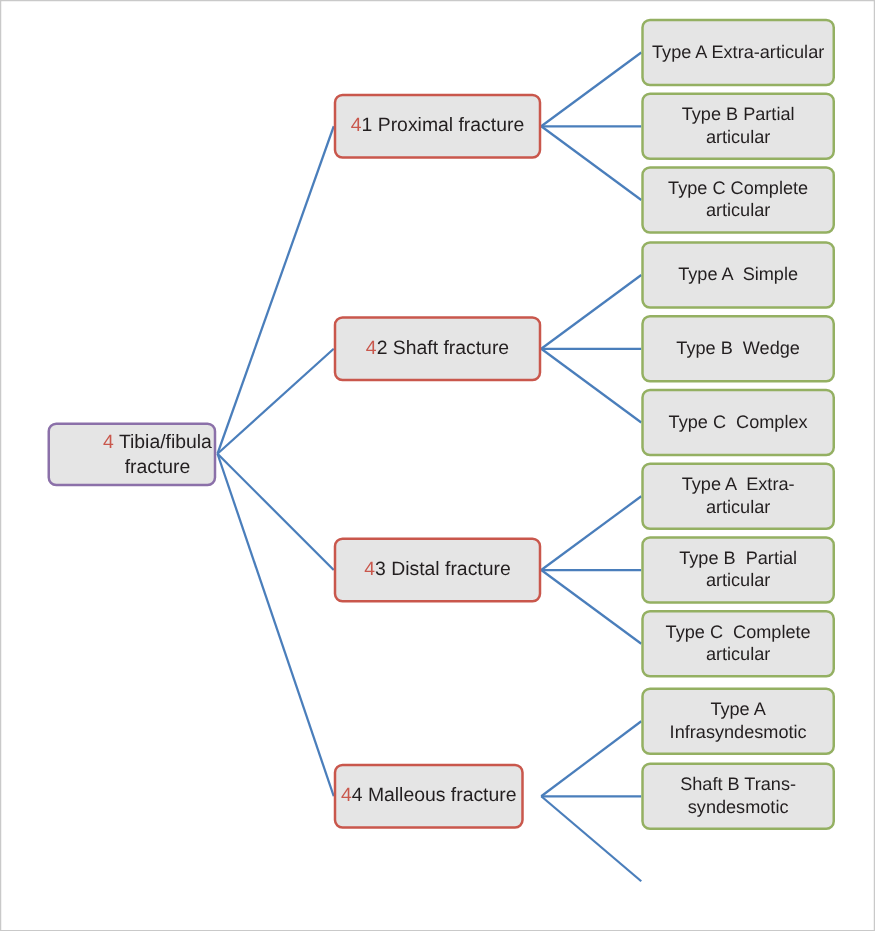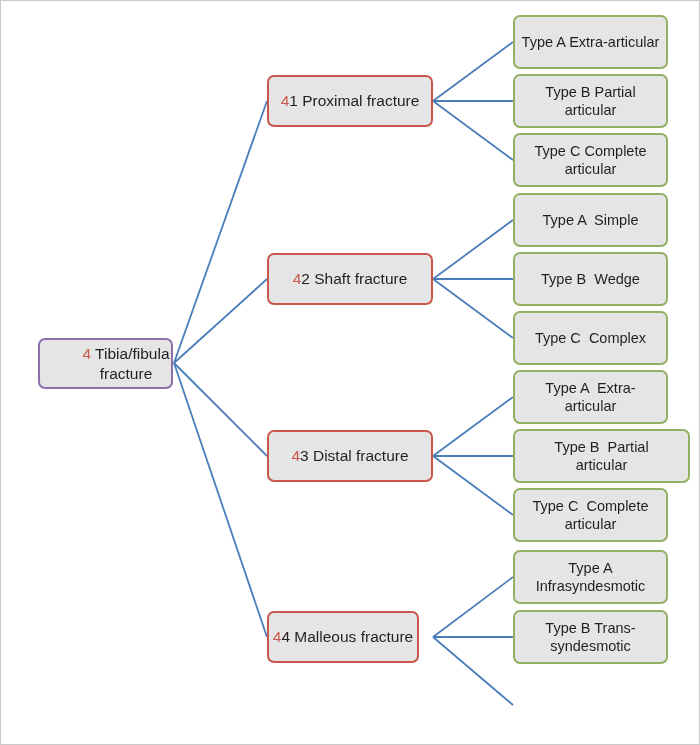--- a/index.html
+++ b/index.html
@@ -136,7 +136,7 @@
     <span class="label-text">Type A  Extra-
 articular</span>
   </div>
-  <div class="node node-leaf" style="left:512px; top:428px; width:177px; height:54px;">
+  <div class="node node-leaf" style="left:512px; top:428px; width:155px; height:54px;">
     <span class="label-text">Type B  Partial
 articular</span>
   </div>

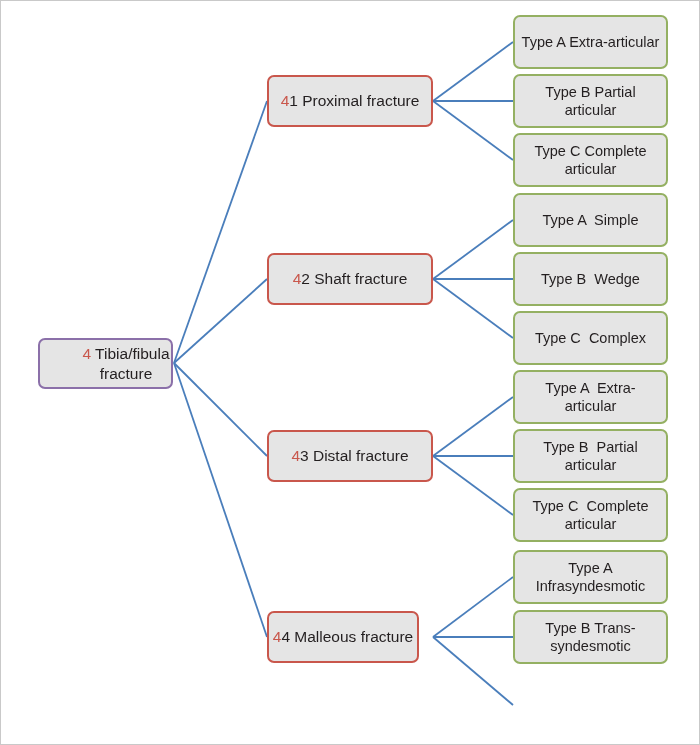--- a/index.html
+++ b/index.html
@@ -150,7 +150,7 @@
 Infrasyndesmotic</span>
   </div>
   <div class="node node-leaf" style="left:512px; top:609px; width:155px; height:54px;">
-    <span class="label-text">Type B Trans-
+    <span class="label-text">Shaft B Trans-
 syndesmotic</span>
   </div>
 

